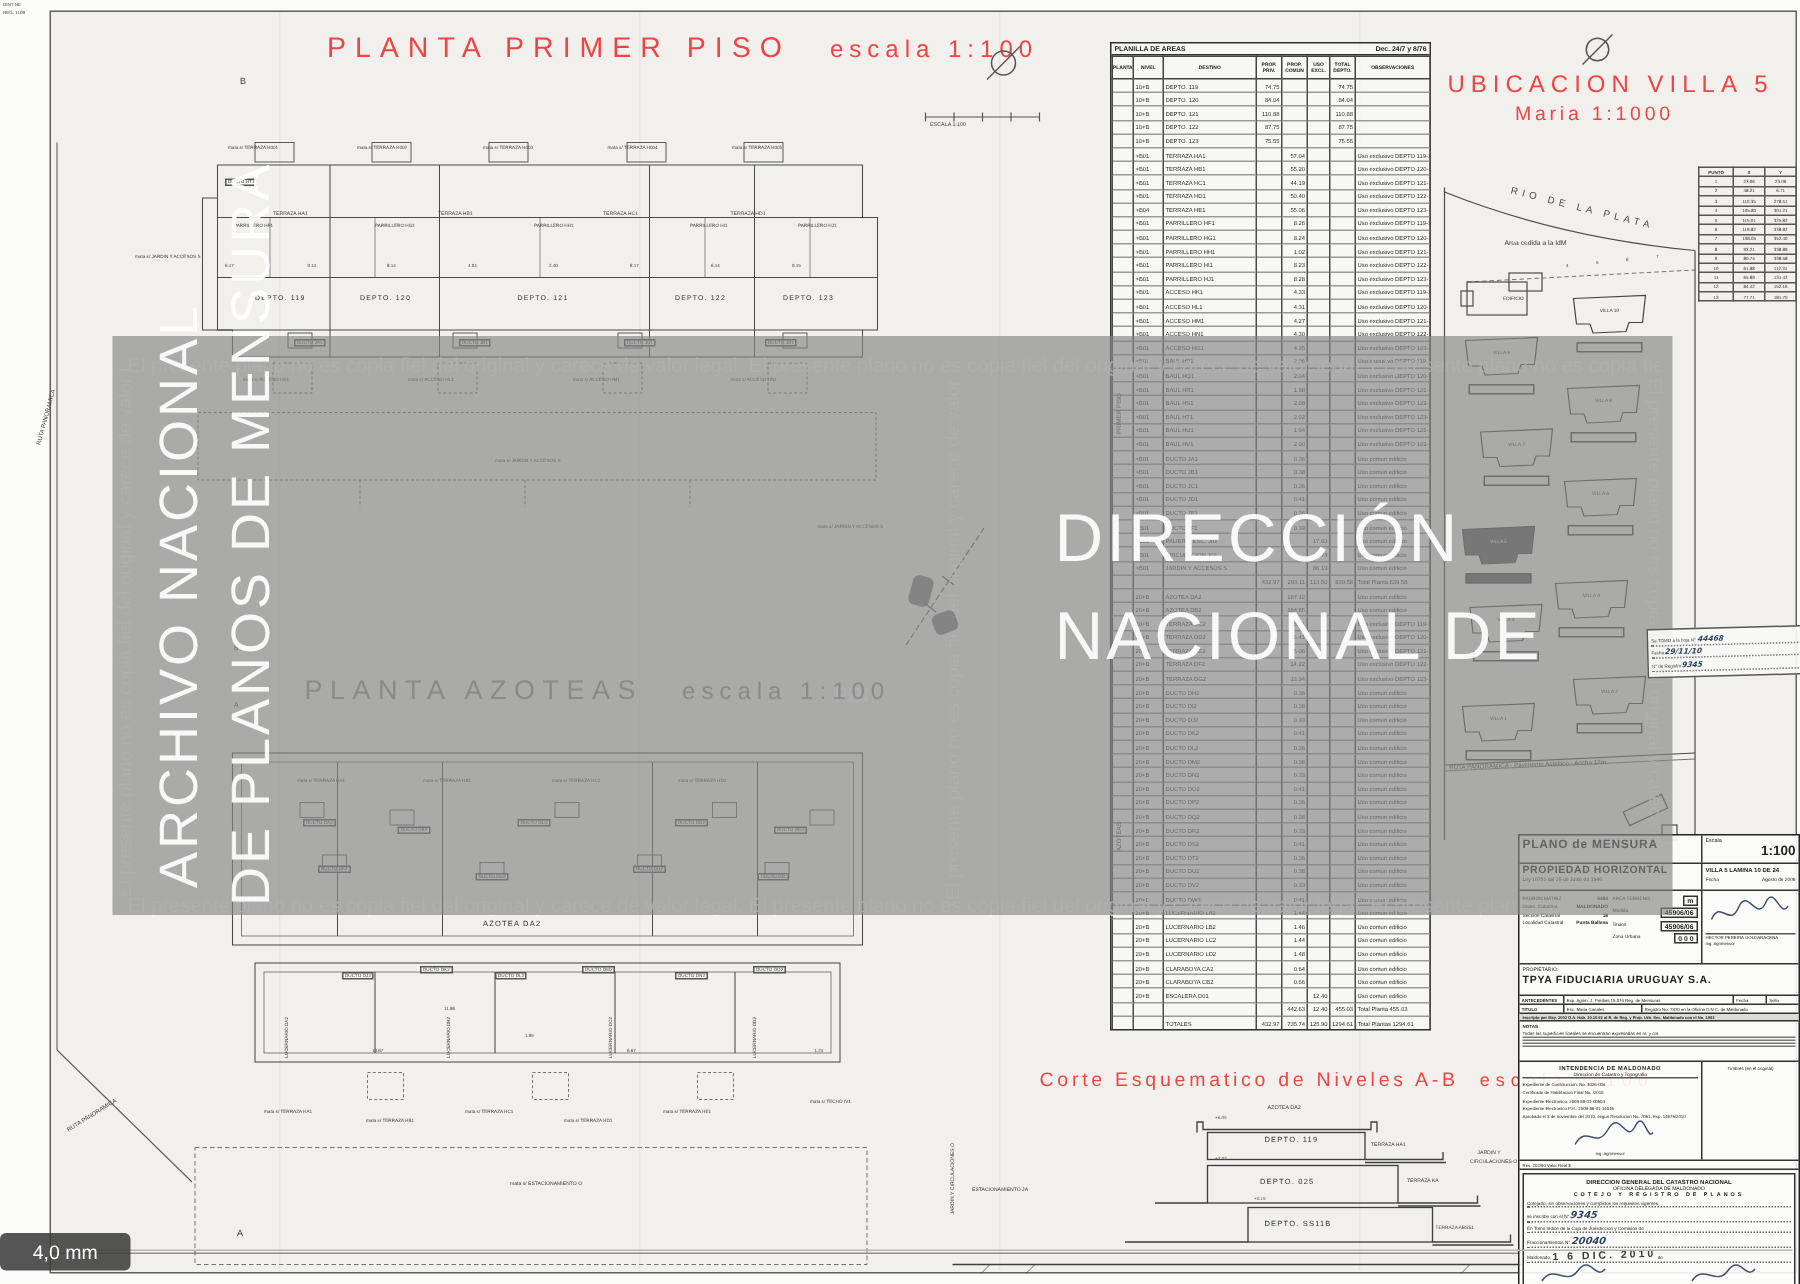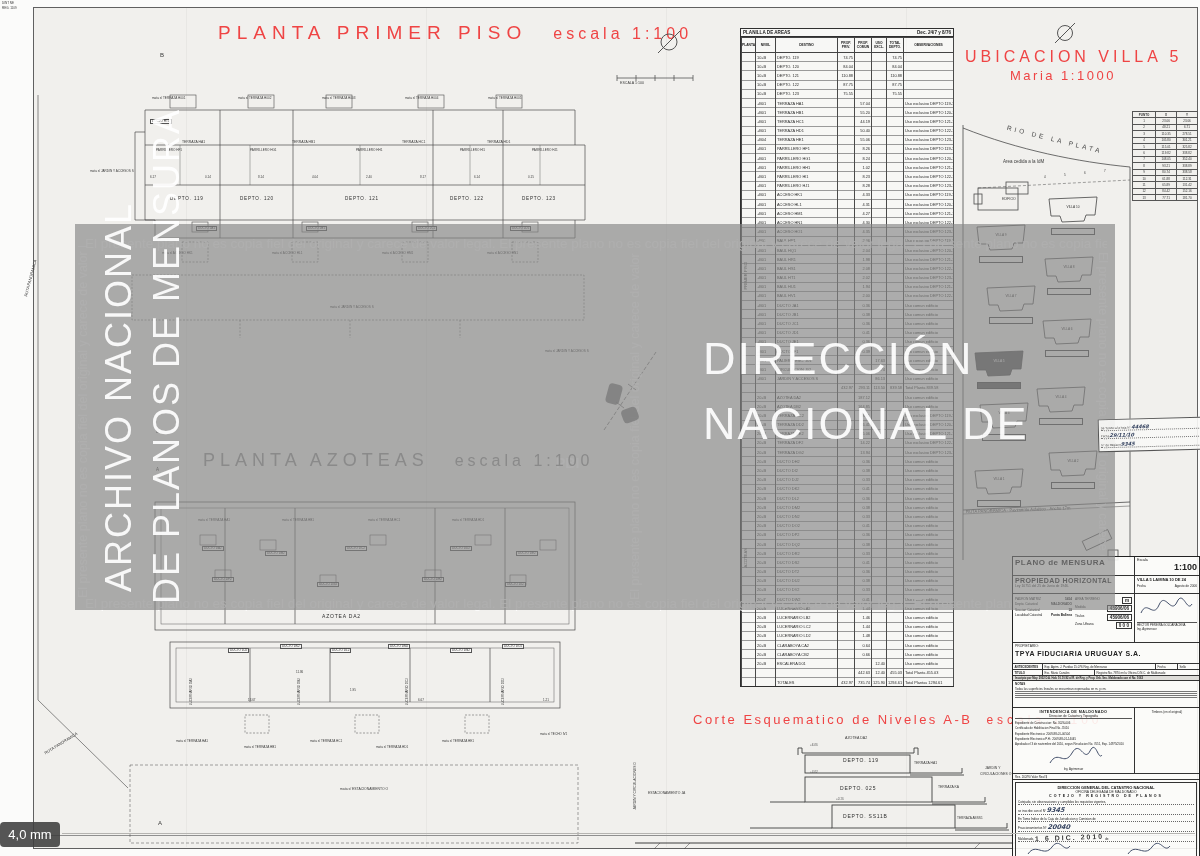--- a/index.html
+++ b/index.html
@@ -106,7 +106,7 @@
       border:0.8px solid #555;background:rgba(248,248,246,0.92);padding:2px;transform:rotate(-1.5deg);}
   .mstamp .ml{font-size:3px;border-bottom:0.4px dotted #777;margin:1.5px 0;white-space:nowrap;}
   
-  .badge{position:absolute;left:0;top:822px;width:60px;height:25px;z-index:10;
+  .badge{position:absolute;left:0;top:822px;width:87px;height:25px;z-index:10;
       background:rgba(62,62,62,0.88);border-radius:4px;color:#fff;font-size:13px;
       display:flex;align-items:center;justify-content:center;}
   .badge-line{position:absolute;left:62px;top:833px;width:1133px;height:0;

